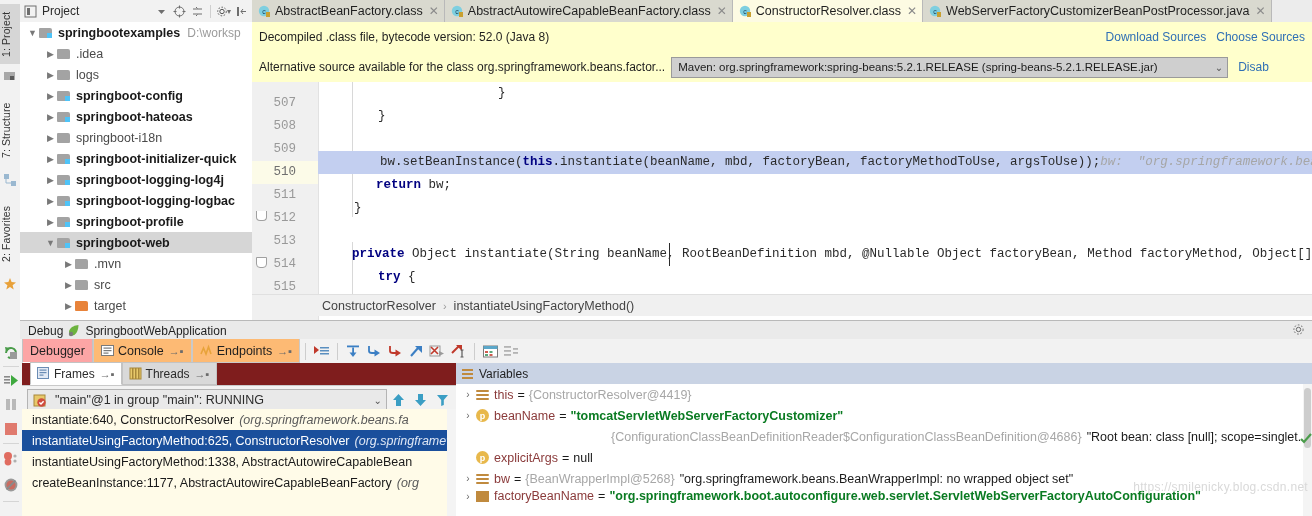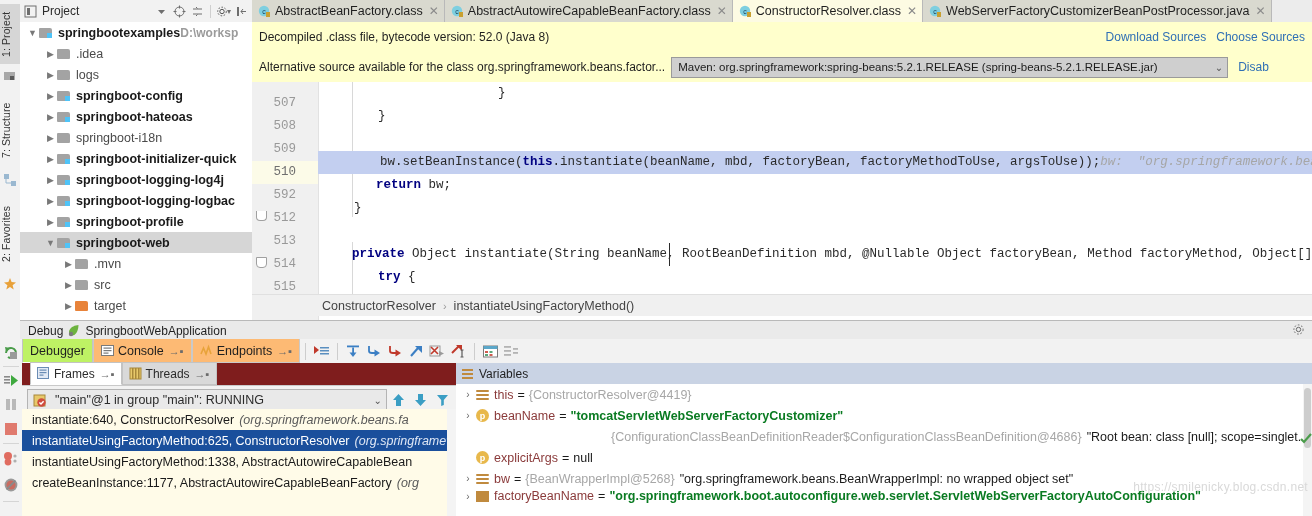--- a/index.html
+++ b/index.html
@@ -37,7 +37,7 @@
   .nlabel{color:#1a1a1a;}
   .nlabel.b{font-weight:bold;}
   .nlabel.grey{color:#4a4a4a;}
-  .npath{color:#9b9b9b;font-weight:bold;font-size:12px;}
+  .npath{color:#9b9b9b;margin-left:7px;font-weight:normal;font-size:12px;}
 
   
   .tabs{position:absolute;left:252px;top:0;right:0;height:22px;background:#ececec;display:flex;align-items:stretch;}

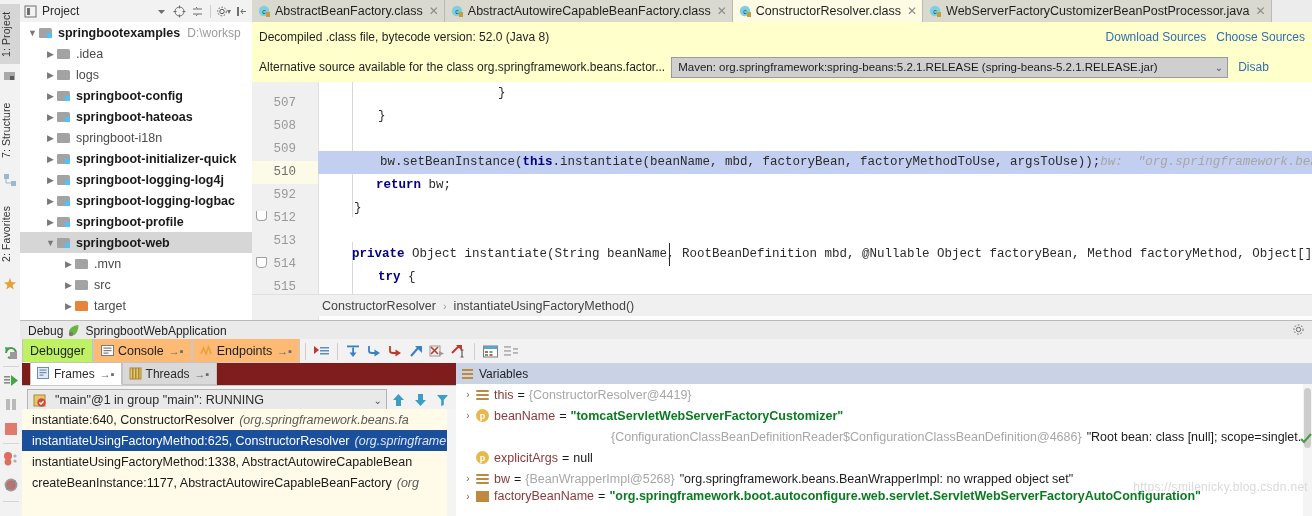--- a/index.html
+++ b/index.html
@@ -362,7 +362,7 @@
     <div class="ln cur" style="top:79px;">
         <span style="display:block;width:44px;text-align:right;">510</span>
       </div>
-    <div class="ln" style="top:102px;">592</div>
+    <div class="ln" style="top:102px;">511</div>
     <div class="ln" style="top:125px;">512</div>
     <div class="ln" style="top:148px;">513</div>
     <div class="ln" style="top:171px;">514</div>

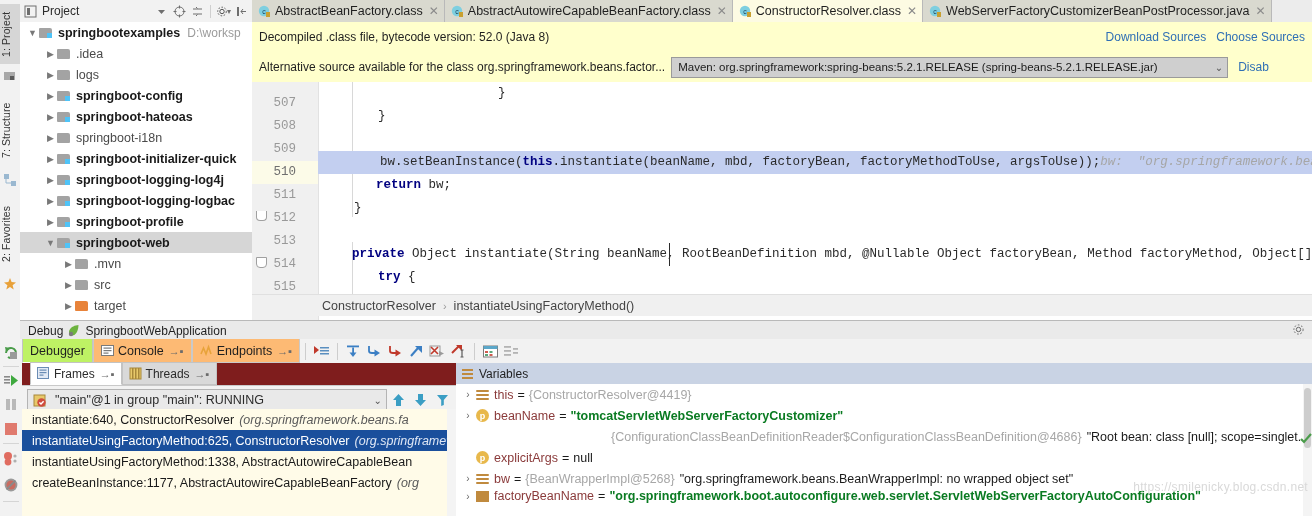--- a/index.html
+++ b/index.html
@@ -93,7 +93,7 @@
   .dbg-tb{position:absolute;left:22px;top:339px;right:0;height:24px;background:#f2f2f2;border-bottom:1px solid #cfcfcf;
     display:flex;align-items:center;}
   .dtab{height:23px;display:flex;align-items:center;padding:0 7px;font-size:12.5px;color:#1f1f1f;white-space:nowrap;}
-  .dtab.active{background:#bef264;border:1px solid #c3c3c3;border-bottom-color:#fff;border-top:0;}
+  .dtab.active{background:#fca5a5;border:1px solid #c3c3c3;border-bottom-color:#fff;border-top:0;}
   .dtab.plain{background:#fdba74;border:1px solid #c9c9c9;border-top:0;}
   .pin{margin-left:5px;color:#6a6a6a;font-size:11px;}
   .dsep{width:1px;height:17px;background:#cdcdcd;margin:0 5px;}

